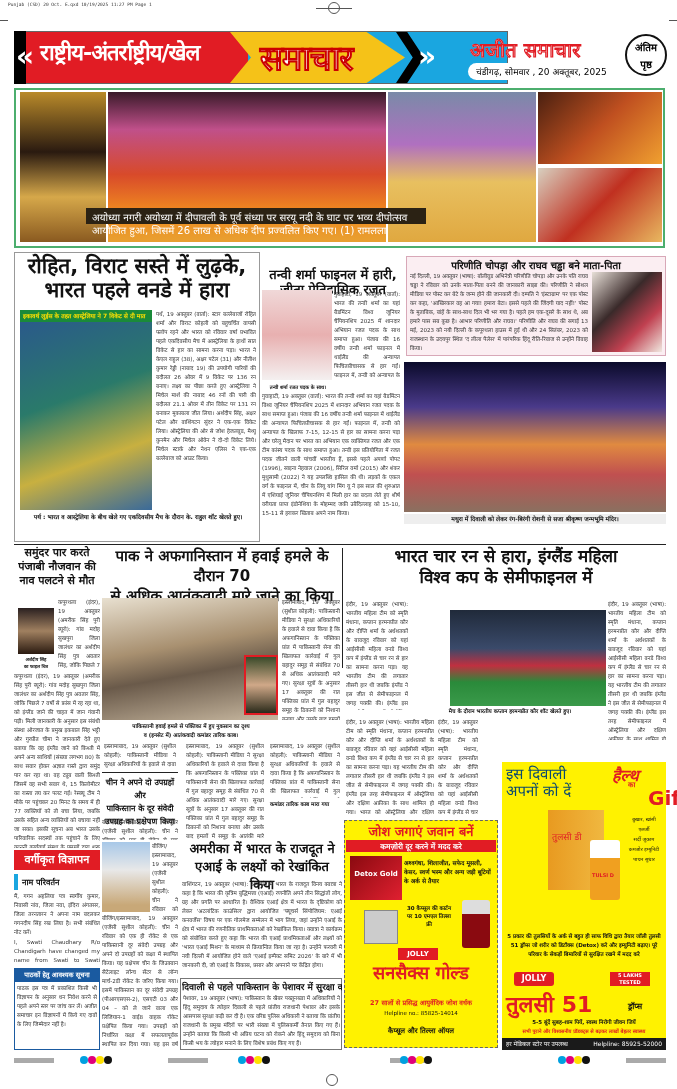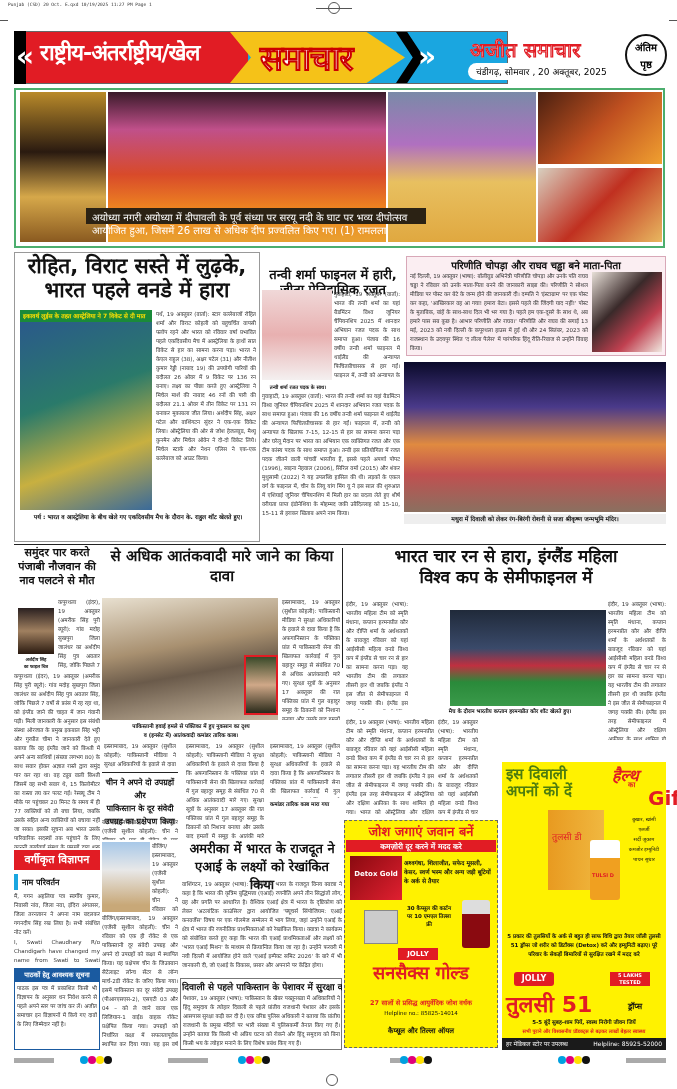--- a/index.html
+++ b/index.html
@@ -118,6 +118,7 @@
 <div class="abs txt" style="left:17px;top:984px;width:80px;height:62px;">पाठक इस पत्र में प्रकाशित किसी भी विज्ञापन के अनुसार धन निवेश करने से पहले अपने स्तर पर जांच कर लें। अजीत समाचार इन विज्ञापनों में किये गए दावों के लिए जिम्मेदार नहीं है।</div>
 
 <div class="abs hl" style="left:104px;top:546px;width:236px;font-size:15px;line-height:20px;">
+  <div>पाक ने अफगानिस्तान में हवाई हमले के दौरान 70</div>
   <div>से अधिक आतंकवादी मारे जाने का किया दावा</div>
 </div>
 <div class="abs" style="left:102px;top:598px;width:176px;height:122px;background:linear-gradient(170deg,#e8e0d0,#a89070 40%,#6a5a4a 60%,#c8b8a0);"></div>

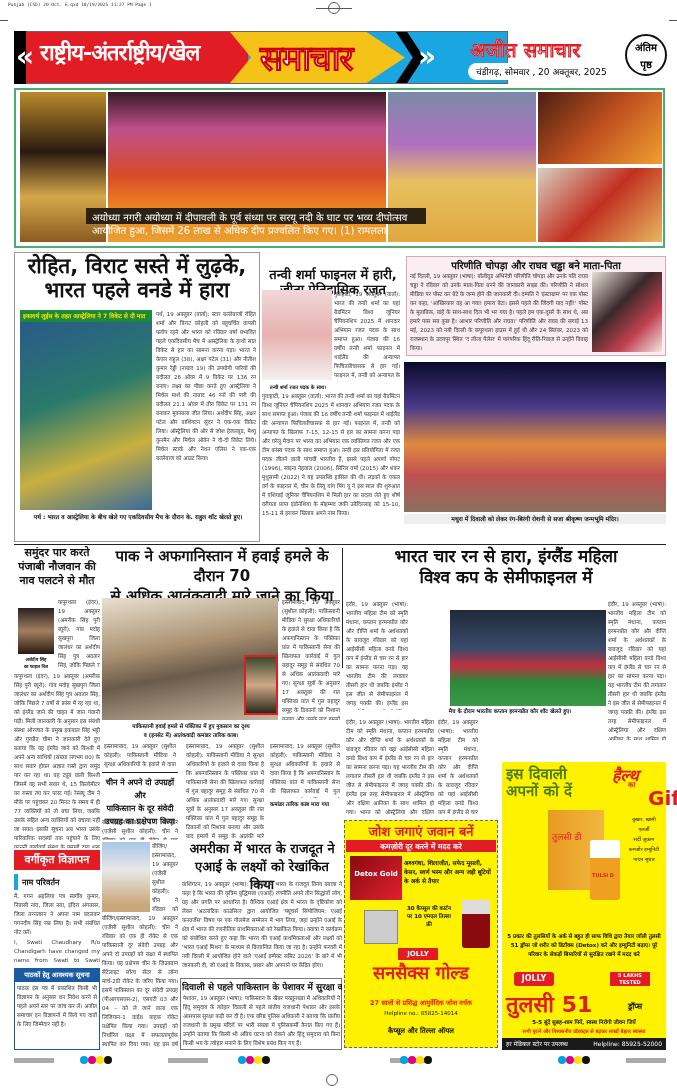--- a/index.html
+++ b/index.html
@@ -184,7 +184,7 @@
 <div class="abs" style="left:346px;top:1010px;width:150px;font-size:5.5px;text-align:center;">Helpline no.: 85825-14014</div>
 
 <div class="abs ad-yellow" style="left:502px;top:762px;width:164px;height:288px;"></div>
-<div class="abs" style="left:506px;top:766px;width:100px;font-size:15px;font-weight:bold;color:#4d7c0f;line-height:17px;">
+<div class="abs" style="left:506px;top:766px;width:100px;font-size:15px;font-weight:normal;color:#0c4a6e;line-height:17px;">
   <div>इस दिवाली</div>
   <div>अपनों को दें</div>
 </div>

